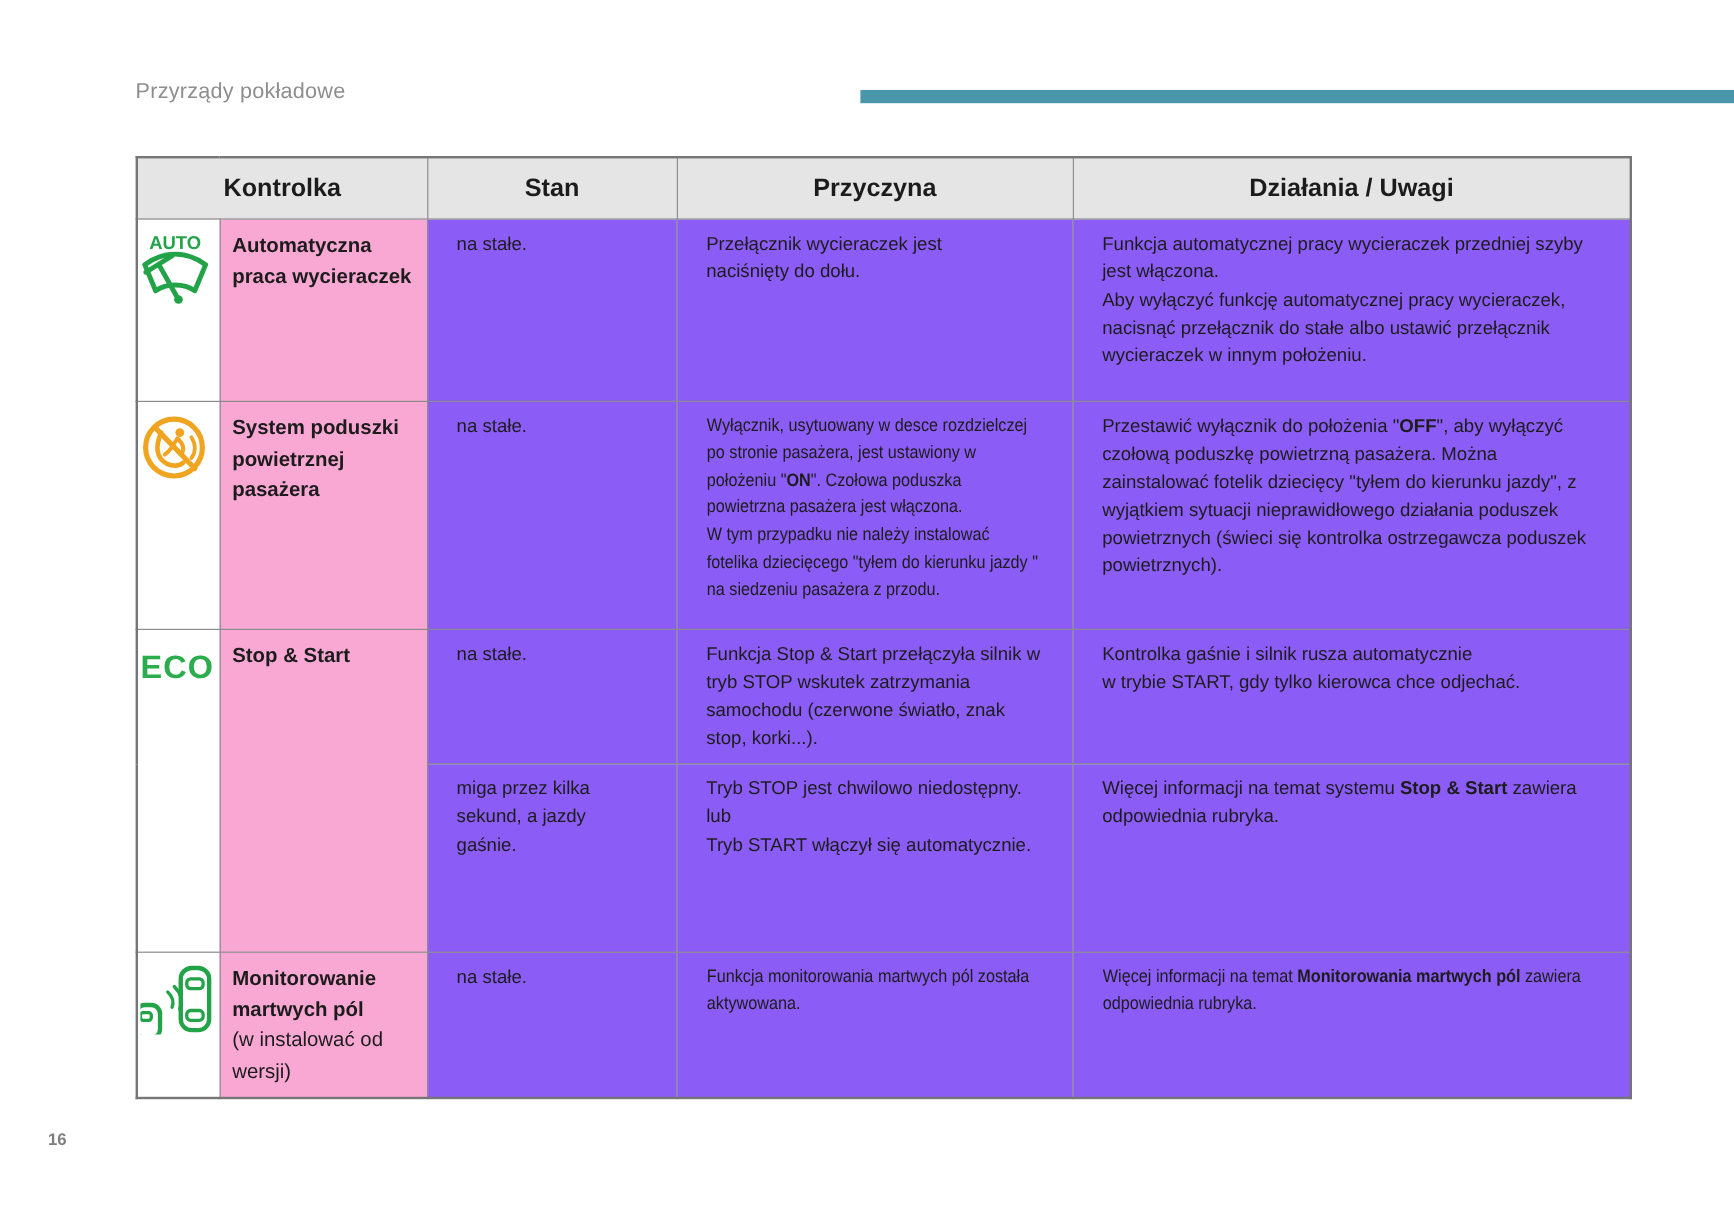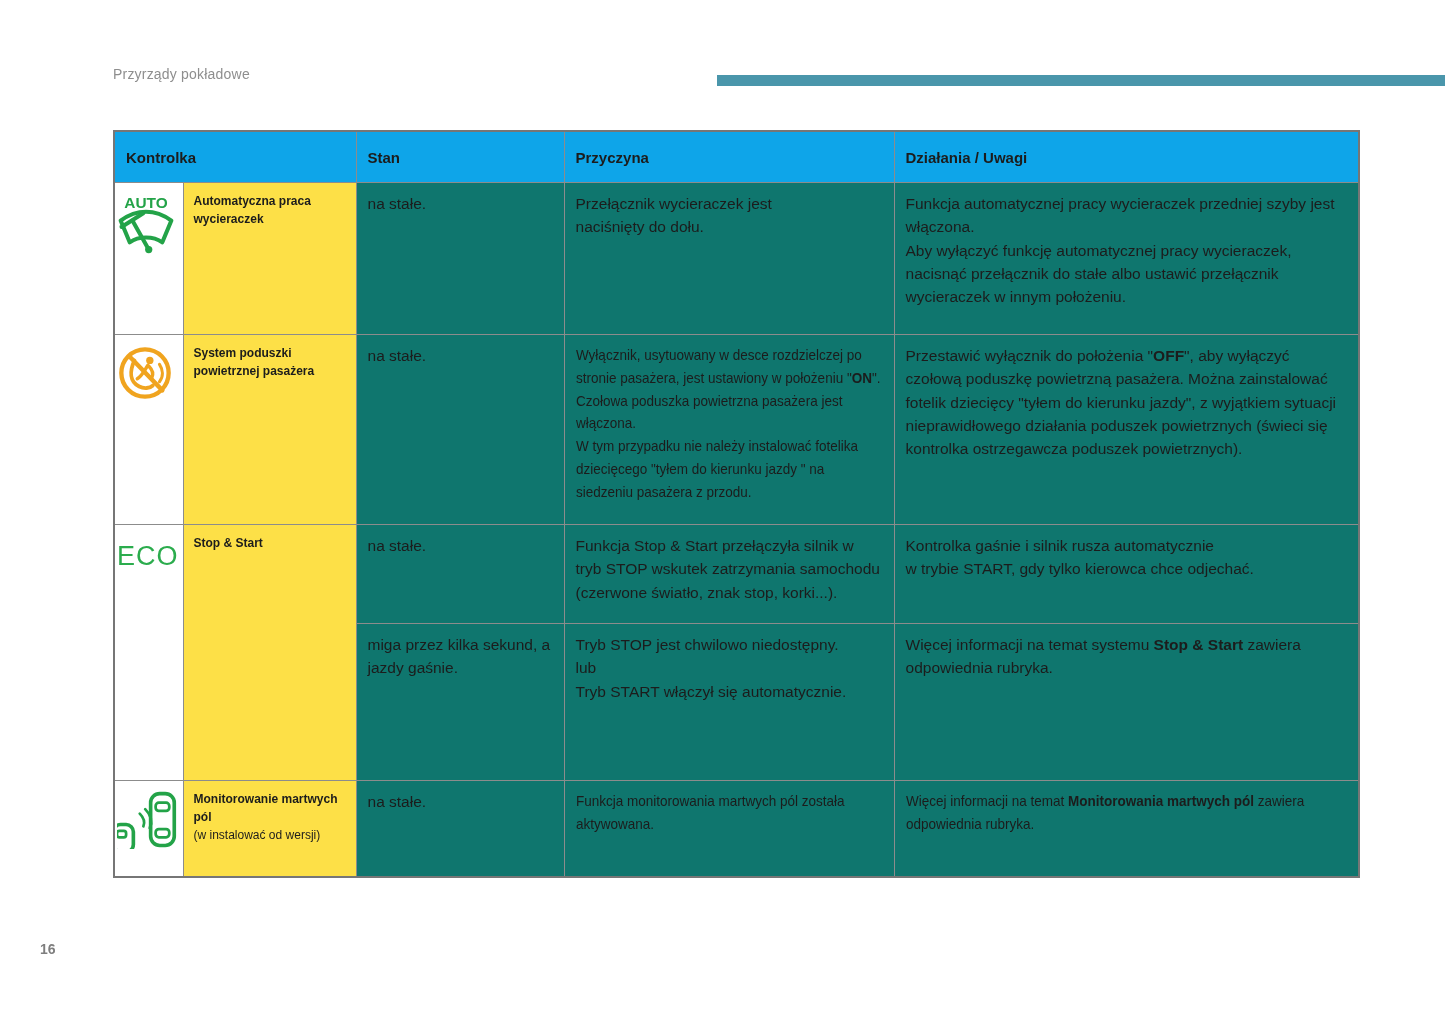--- a/index.html
+++ b/index.html
@@ -8,7 +8,7 @@
     font-family:"Liberation Sans",sans-serif;color:#1c1c1c;overflow:hidden;
   }
   .page-title{
-    position:absolute;left:113px;top:66px;font-size:14px;font-weight:400;
+    position:absolute;left:113px;top:66px;font-size:18px;font-weight:400;
     color:#8e8e8e;letter-spacing:.2px;margin:0;
   }
   .accent-bar{

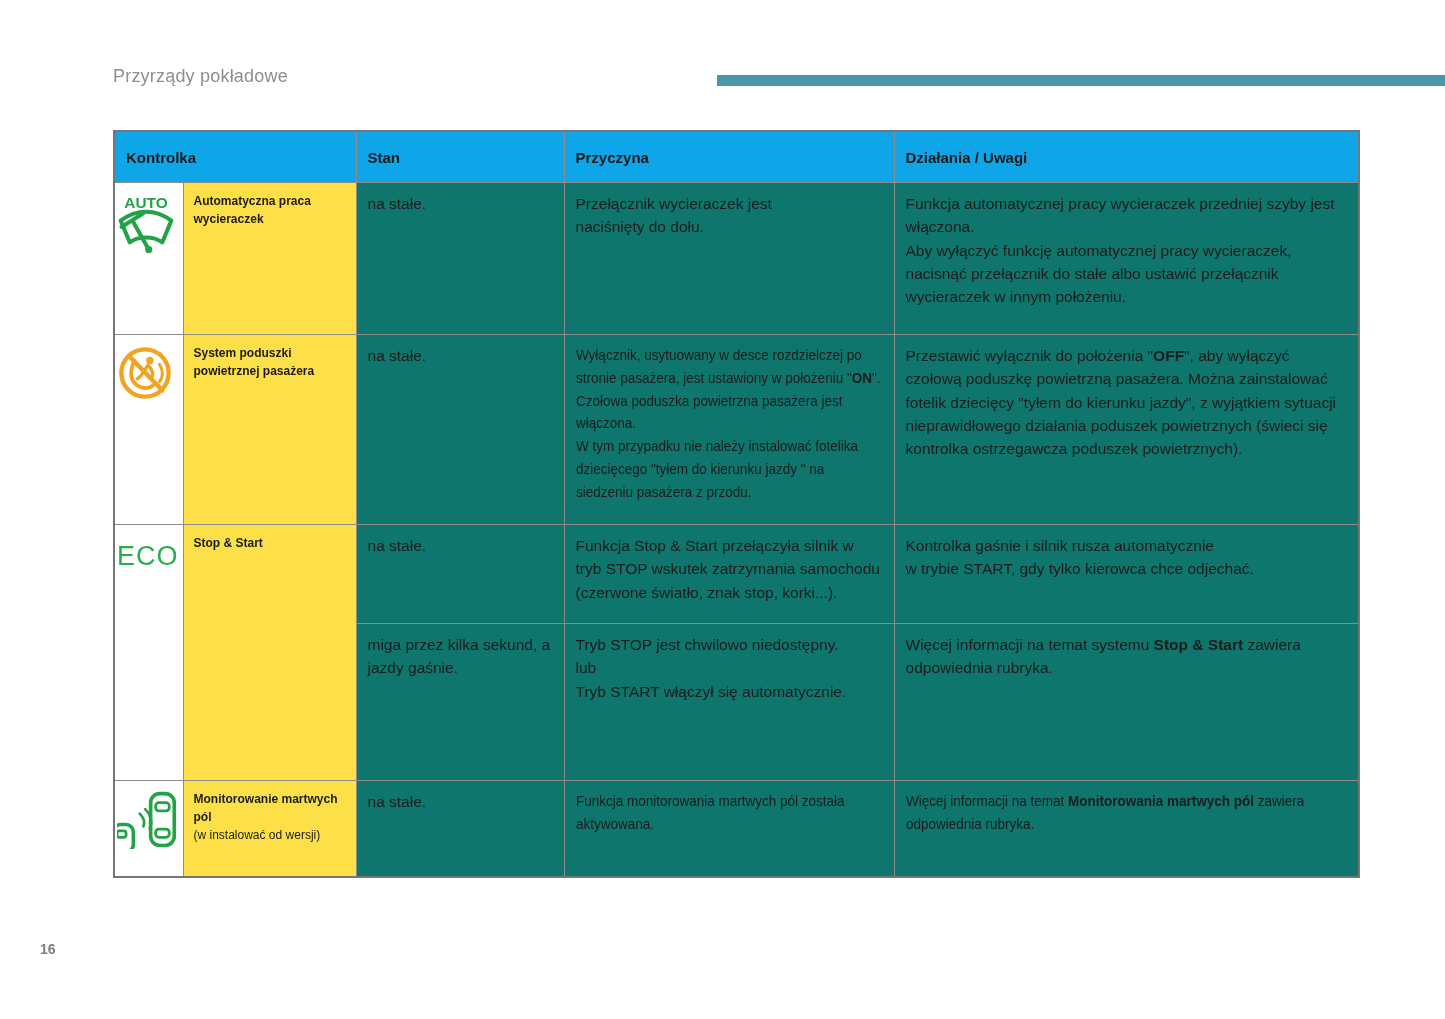--- a/index.html
+++ b/index.html
@@ -22,8 +22,8 @@
   }
   .indicators th,.indicators td{border:1px solid #8c8c8c;vertical-align:top;}
   .indicators thead th{
-    background:#0ea5e9;height:50px;vertical-align:middle;text-align:left;
-    font-size:15px;font-weight:bold;padding:0 11px;color:#1c1c1c;
+    background:#e5e5e5;height:50px;vertical-align:middle;text-align:center;
+    font-size:21px;font-weight:bold;padding:0 11px;color:#1c1c1c;
   }
   td.icon-cell{width:69px;background:#ffffff;text-align:left;padding:10px 2px 0 2px;}
   td.label-cell{

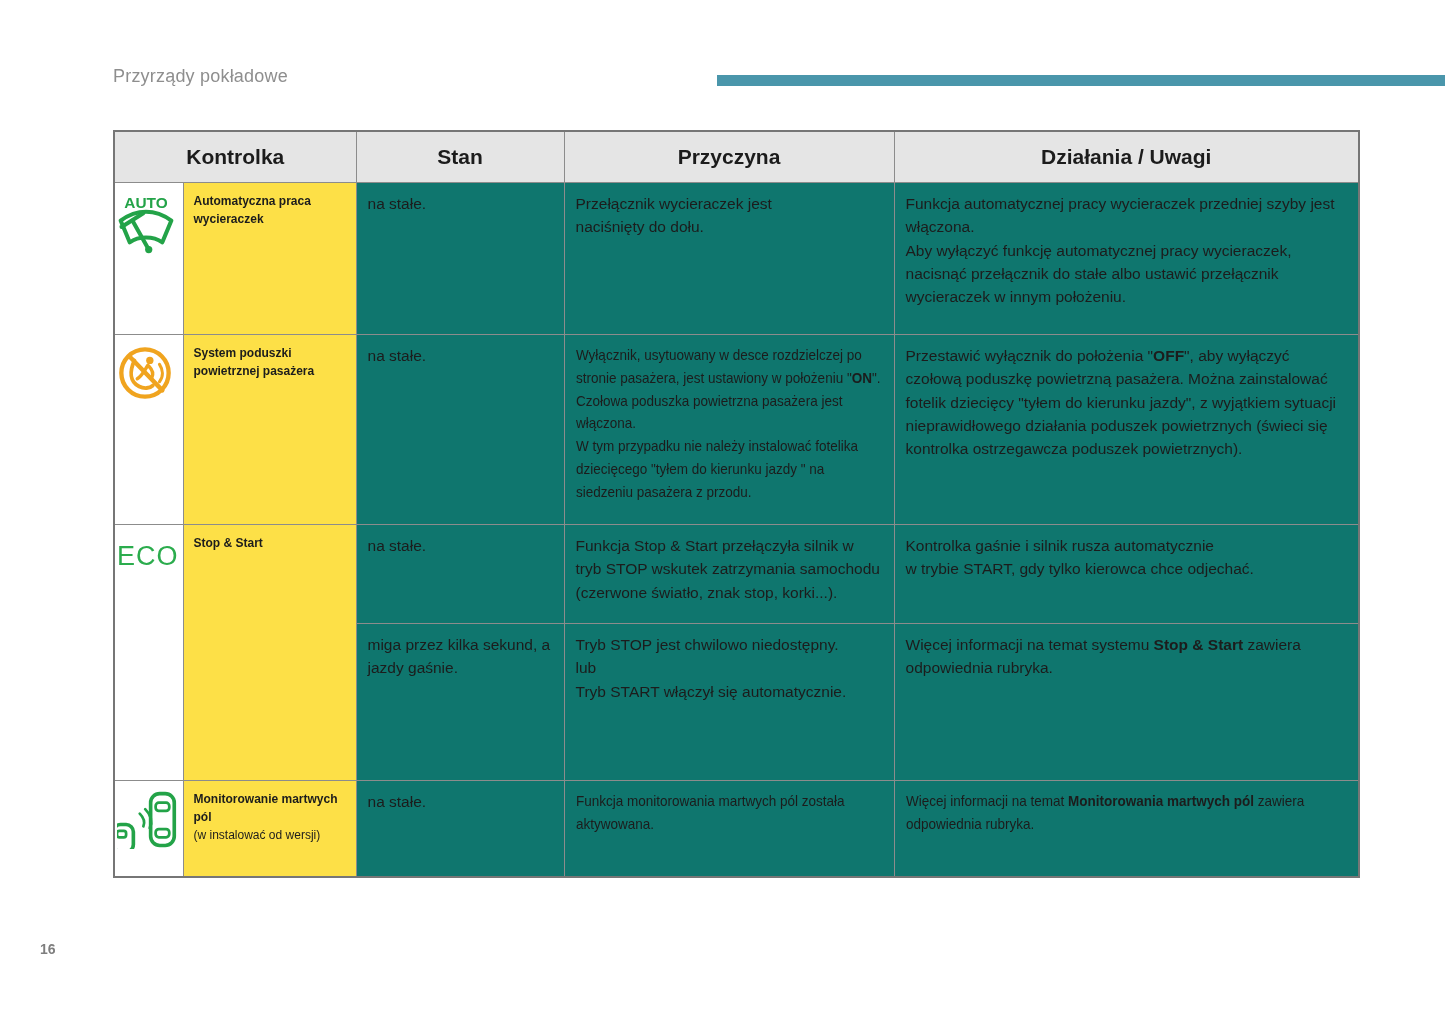--- a/index.html
+++ b/index.html
@@ -27,8 +27,8 @@
   }
   td.icon-cell{width:69px;background:#ffffff;text-align:left;padding:10px 2px 0 2px;}
   td.label-cell{
-    width:173px;background:#fde047;padding:9px 10px;
-    font-size:12px;line-height:1.5;font-weight:bold;
+    width:173px;background:#f9a8d4;padding:9px 10px;
+    font-size:17px;line-height:1.5;font-weight:bold;
   }
   .sublabel{font-weight:normal;display:block;}
   .sublabel:empty{display:none;}

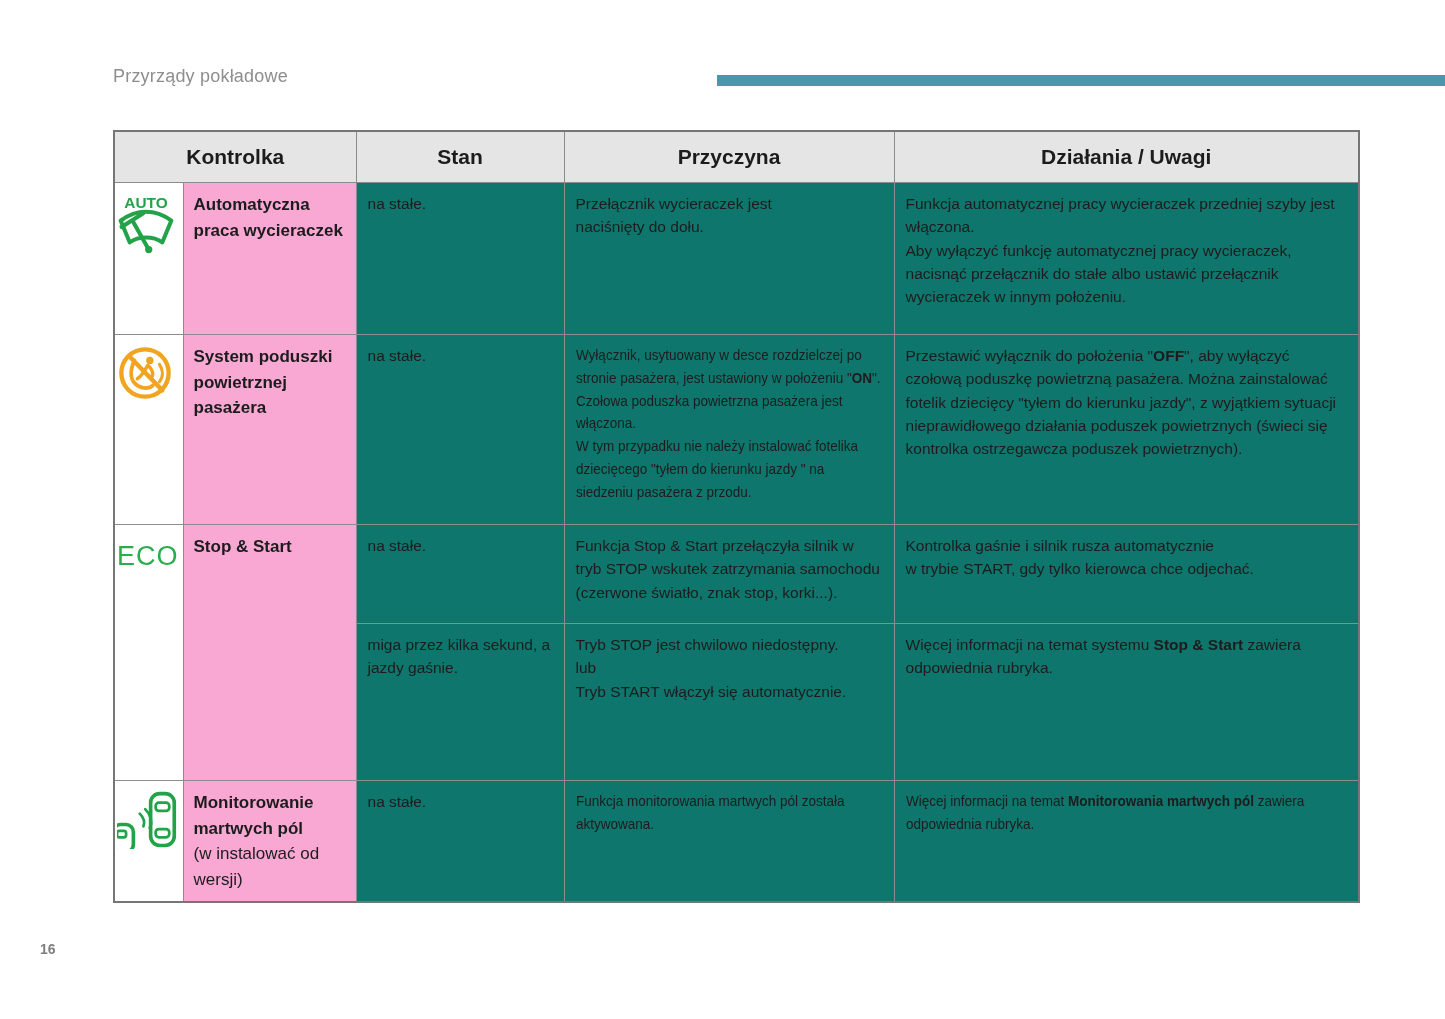--- a/index.html
+++ b/index.html
@@ -32,7 +32,7 @@
   }
   .sublabel{font-weight:normal;display:block;}
   .sublabel:empty{display:none;}
-  td.body{padding:9px 11px;background:#0f766e;}
+  td.body{padding:9px 24px;background:#8b5cf6;}
   .cell-text{font-size:15.5px;line-height:1.5;white-space:pre-line;}
   td.cond .cell-text{font-size:15px;line-height:1.52;transform:scaleX(.9);transform-origin:0 0;width:111%;}
   col.c-stan{width:208px;} col.c-przyczyna{width:330px;} col.c-dzialania{width:465px;}

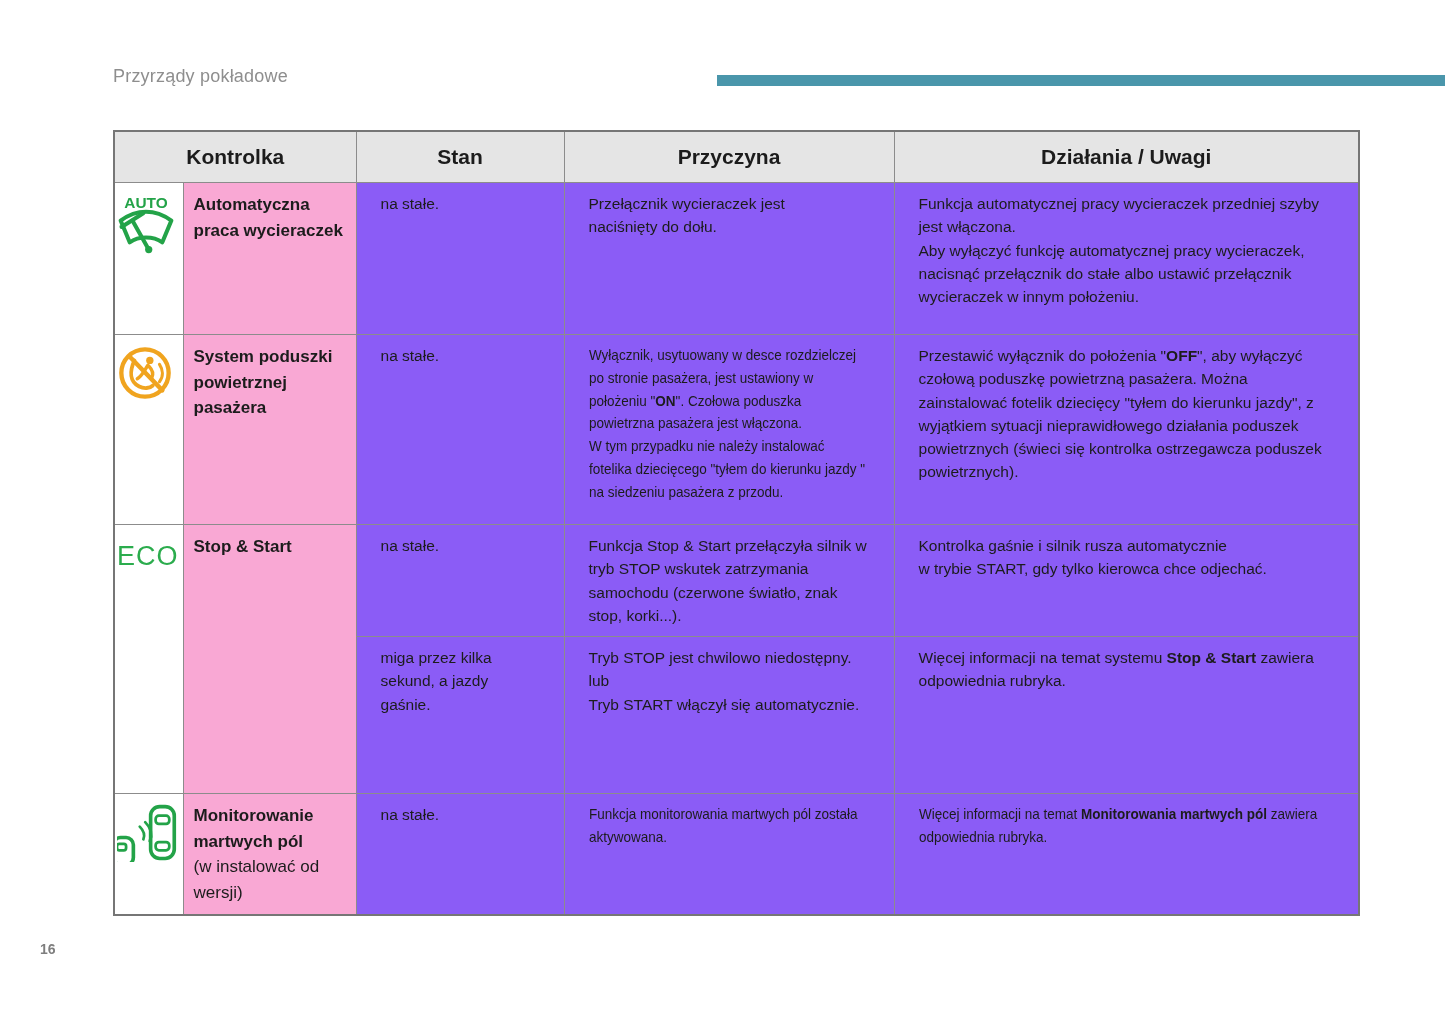--- a/index.html
+++ b/index.html
@@ -36,7 +36,7 @@
   .cell-text{font-size:15.5px;line-height:1.5;white-space:pre-line;}
   td.cond .cell-text{font-size:15px;line-height:1.52;transform:scaleX(.9);transform-origin:0 0;width:111%;}
   col.c-stan{width:208px;} col.c-przyczyna{width:330px;} col.c-dzialania{width:465px;}
-  .eco-text{font-size:27px;font-weight:normal;color:#2bac4d;letter-spacing:1px;margin-top:6px;}
+  .eco-text{font-size:27px;font-weight:bold;color:#2bac4d;letter-spacing:1px;margin-top:6px;}
   .page-number{
     position:absolute;left:40px;top:941px;font-size:14px;font-weight:bold;color:#7e7e7e;
   }

